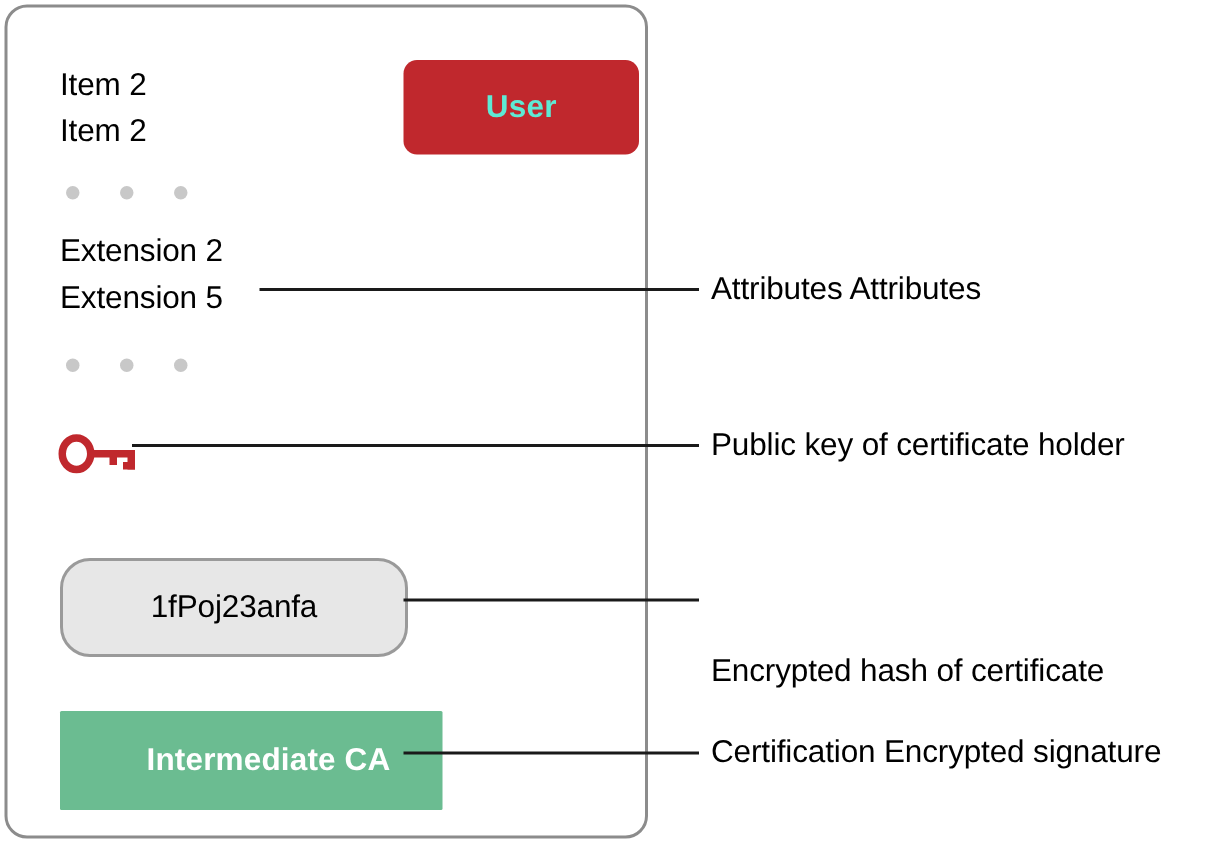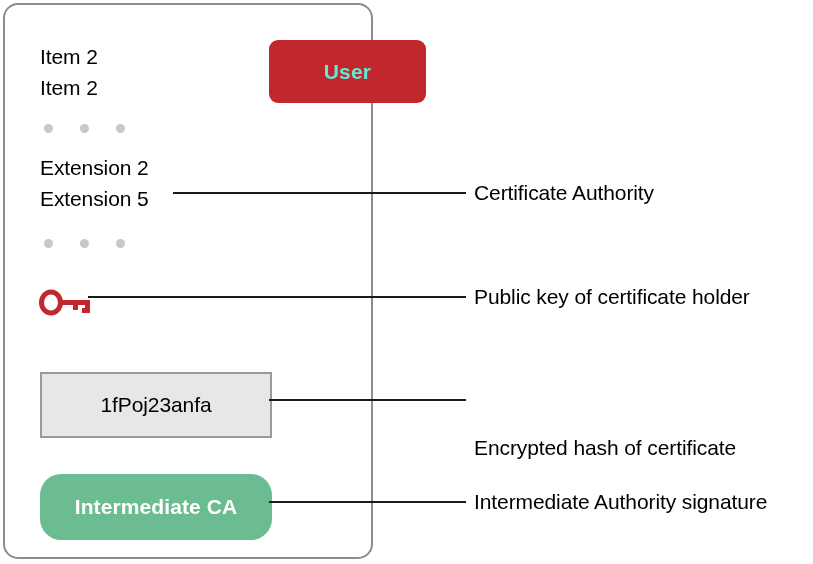--- a/index.html
+++ b/index.html
@@ -28,7 +28,7 @@
     position: absolute;
     left: 3px;
     top: 3px;
-    width: 370px;
+    width: 429px;
     height: 556px;
     box-sizing: border-box;
     border: 2px solid #8c8c8c;

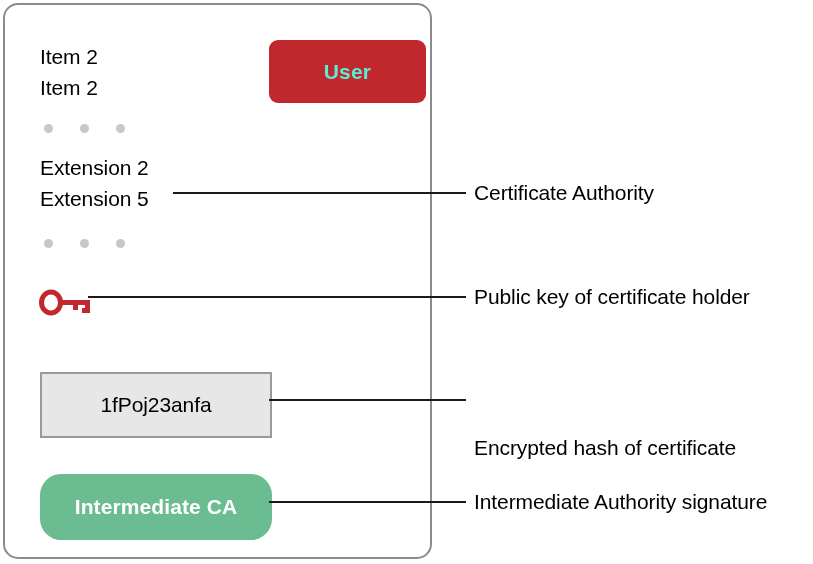--- a/index.html
+++ b/index.html
@@ -209,7 +209,7 @@
   <div class="leader" id="leader-hash"></div>
   <div class="leader" id="leader-signature"></div>
 
-  <div class="annotation" id="label-attributes">Certificate Authority</div>
+  <div class="annotation" id="label-attributes">Attributes Attributes</div>
   <div class="annotation" id="label-publickey">Public key of certificate holder</div>
   <div class="annotation" id="label-hash">Encrypted hash of certificate</div>
   <div class="annotation" id="label-signature">Intermediate Authority signature</div>

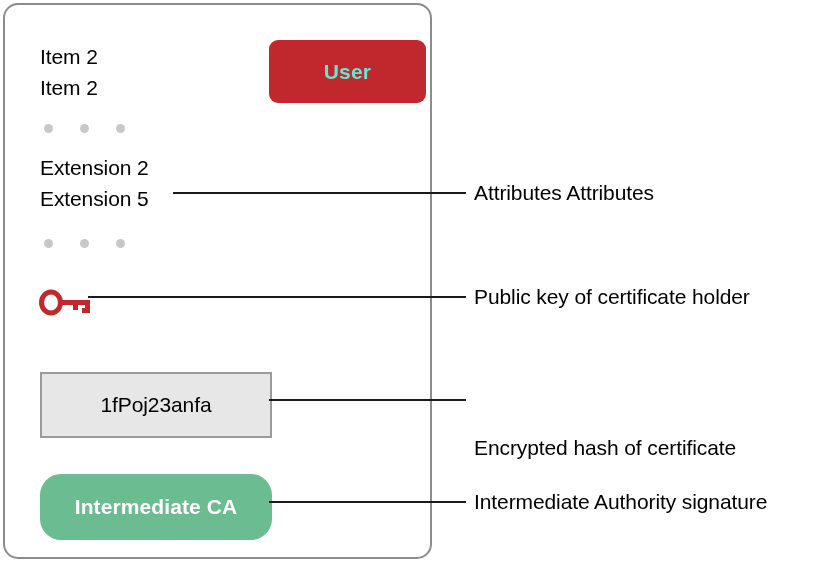--- a/index.html
+++ b/index.html
@@ -103,7 +103,7 @@
     height: 66px;
     box-sizing: border-box;
     border: 2px solid #9a9a9a;
-    border-radius: 0;
+    border-radius: 20px;
     background: #e7e7e7;
     color: #000000;
     font-size: 21px;

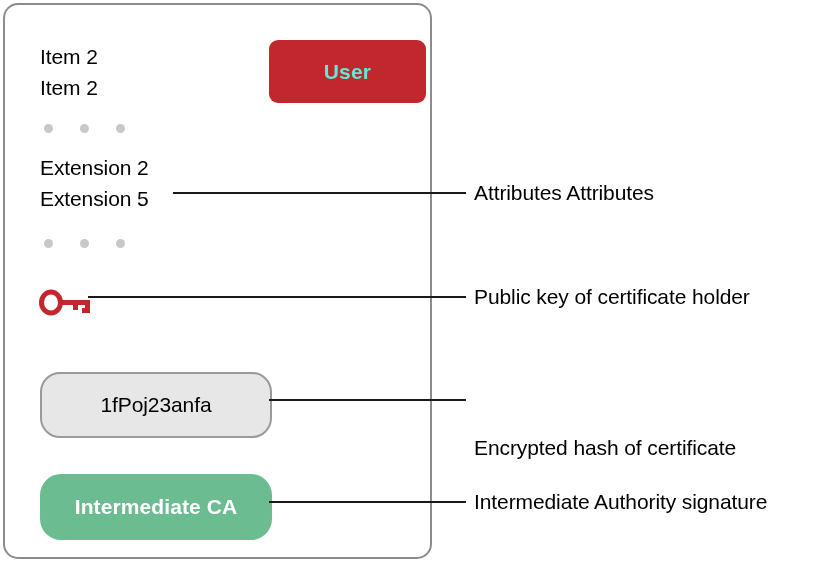--- a/index.html
+++ b/index.html
@@ -120,7 +120,7 @@
     top: 469px;
     width: 232px;
     height: 66px;
-    border-radius: 21px;
+    border-radius: 1px;
     background: #6bbc91;
     color: #ffffff;
     font-size: 21px;
@@ -129,6 +129,7 @@
     align-items: center;
     justify-content: center;
     letter-spacing: 0.1px;
+    padding-left: 23px;
   }
 
   

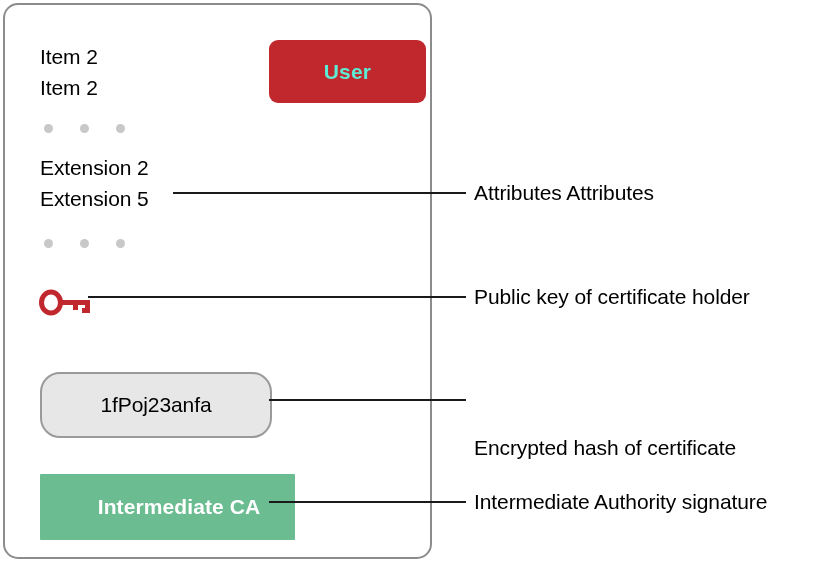--- a/index.html
+++ b/index.html
@@ -213,7 +213,7 @@
   <div class="annotation" id="label-attributes">Attributes Attributes</div>
   <div class="annotation" id="label-publickey">Public key of certificate holder</div>
   <div class="annotation" id="label-hash">Encrypted hash of certificate</div>
-  <div class="annotation" id="label-signature">Intermediate Authority signature</div>
+  <div class="annotation" id="label-signature">Certification Encrypted signature</div>
 
 </div>
 

